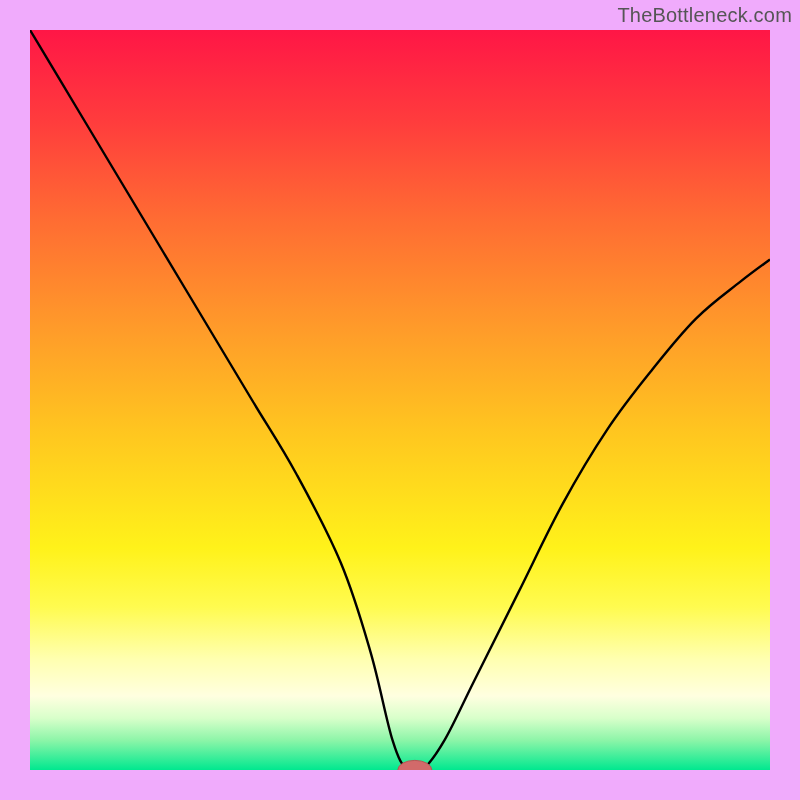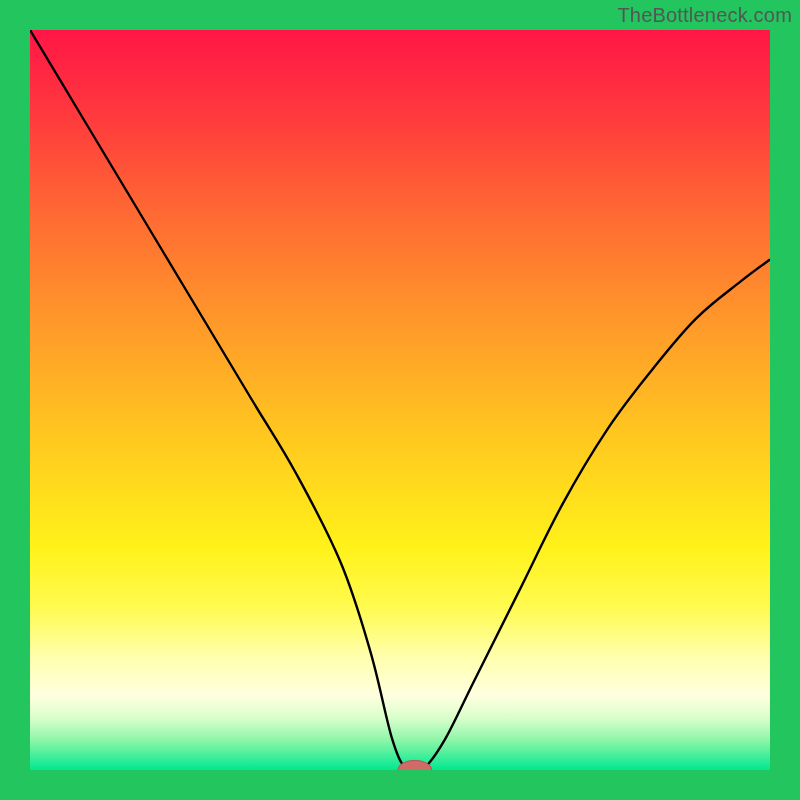--- a/index.html
+++ b/index.html
@@ -13,7 +13,7 @@
   .frame {
     width: 800px;
     height: 800px;
-    background: #22c55e;
+    background: #f0abfc;
     position: relative;
     box-sizing: border-box;
   }

